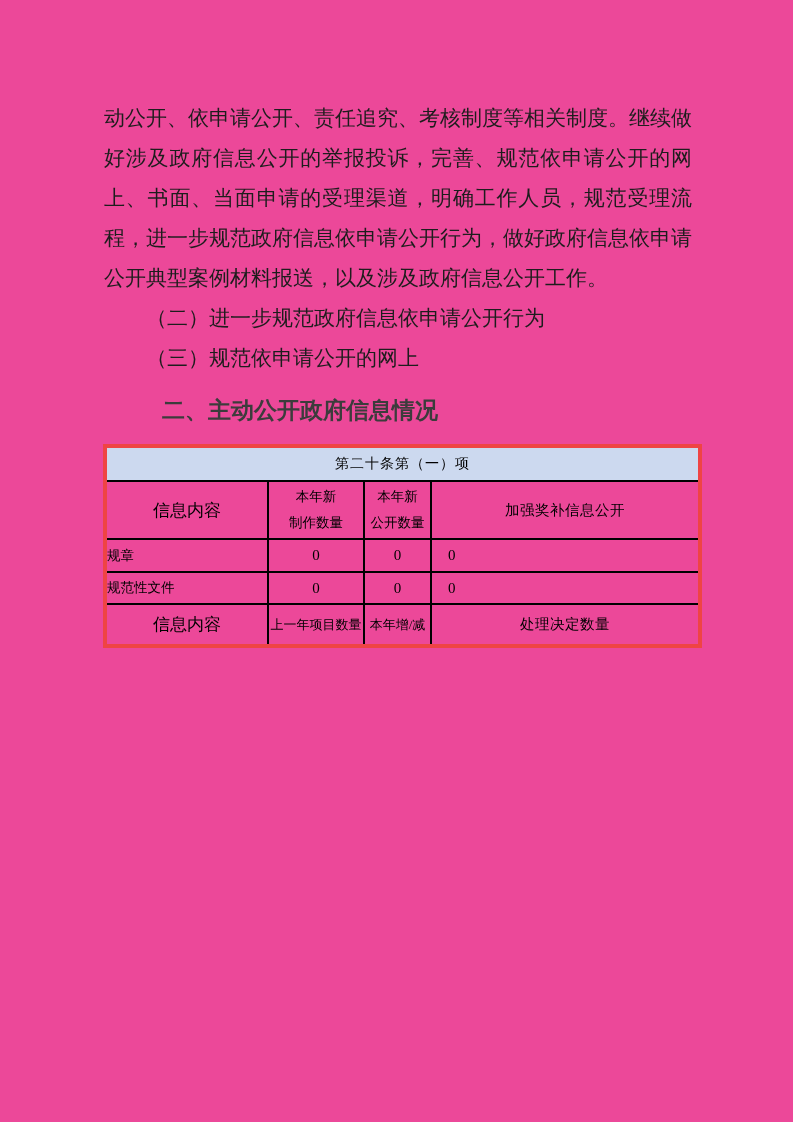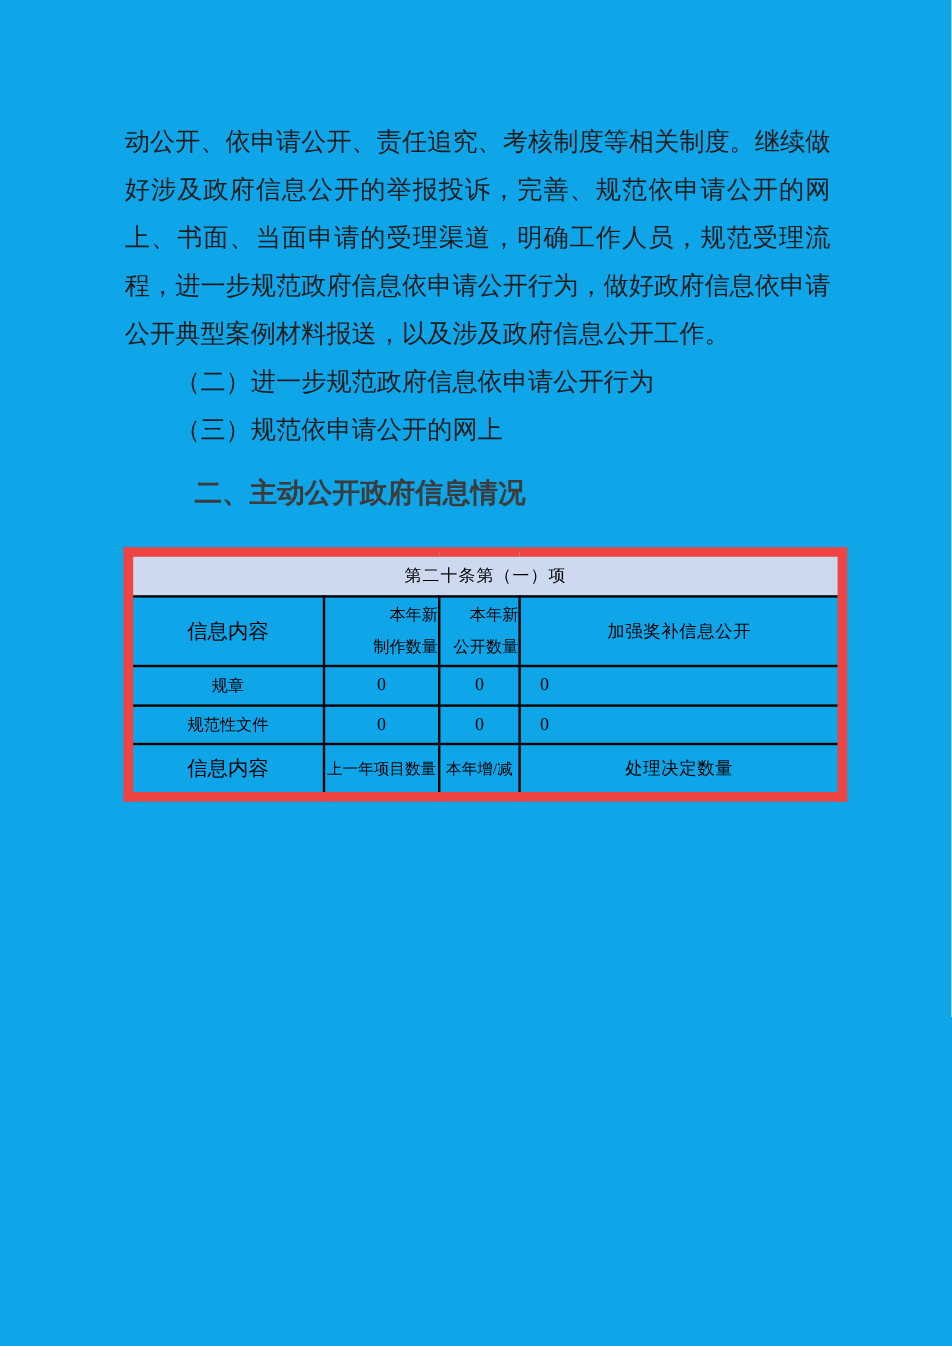--- a/index.html
+++ b/index.html
@@ -7,7 +7,7 @@
     position: relative;
     width: 793px;
     height: 1122px;
-    background: #0ea5e9;
+    background: #ec4899;
     overflow: hidden;
     font-family: "Liberation Serif", serif;
   }

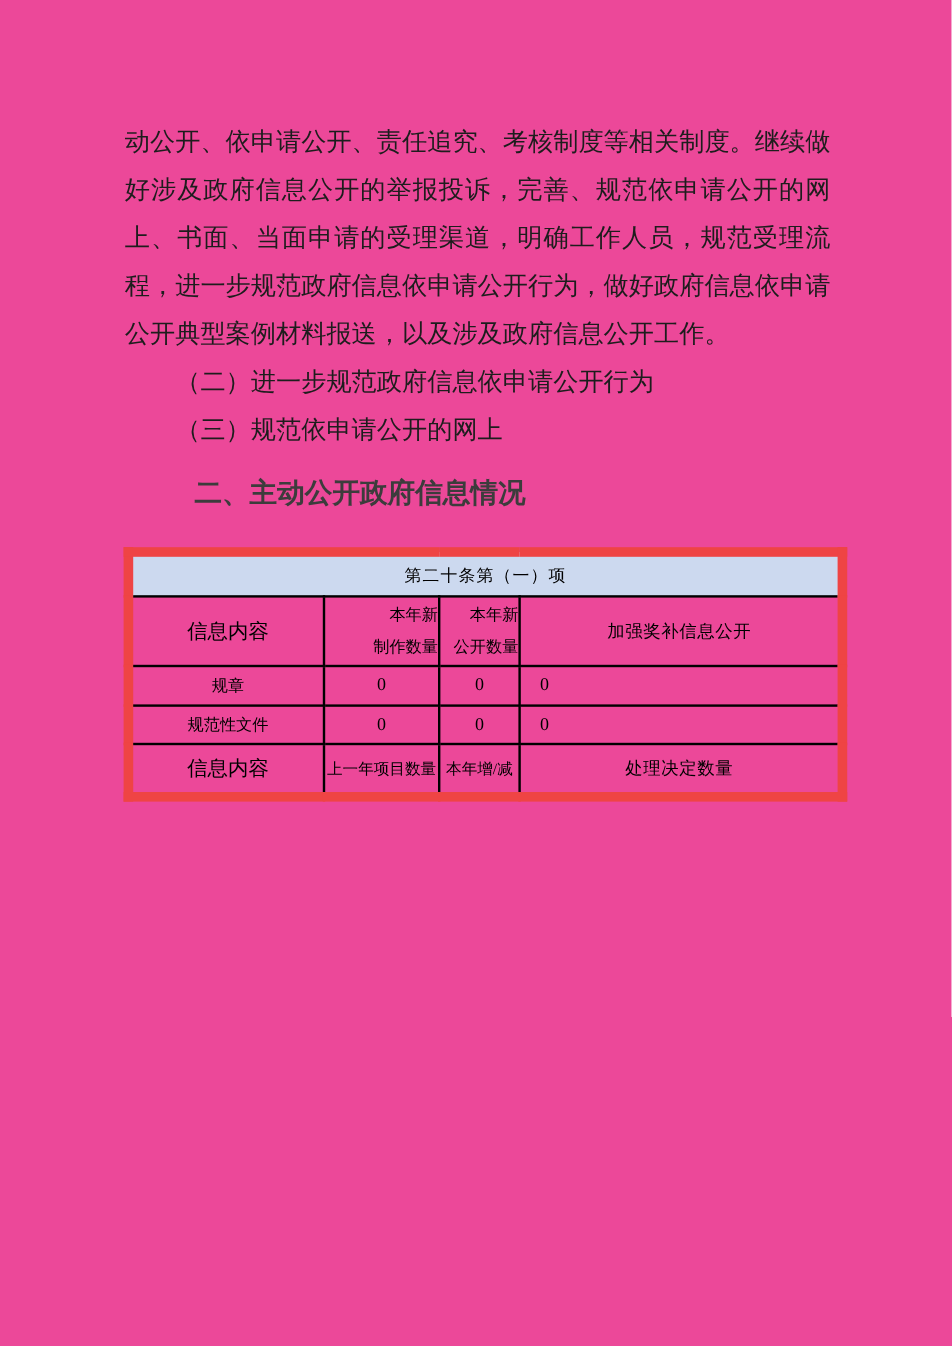--- a/index.html
+++ b/index.html
@@ -42,8 +42,8 @@
     table-layout: fixed;
     width: 595px;
     margin-left: -1px;
-    margin-top: 26px;
-    border: 8px solid #ef4444;
+    margin-top: 14px;
+    border: 4px solid #ef4444;
     color: #000000;
   }
   table.disclosure-table td {

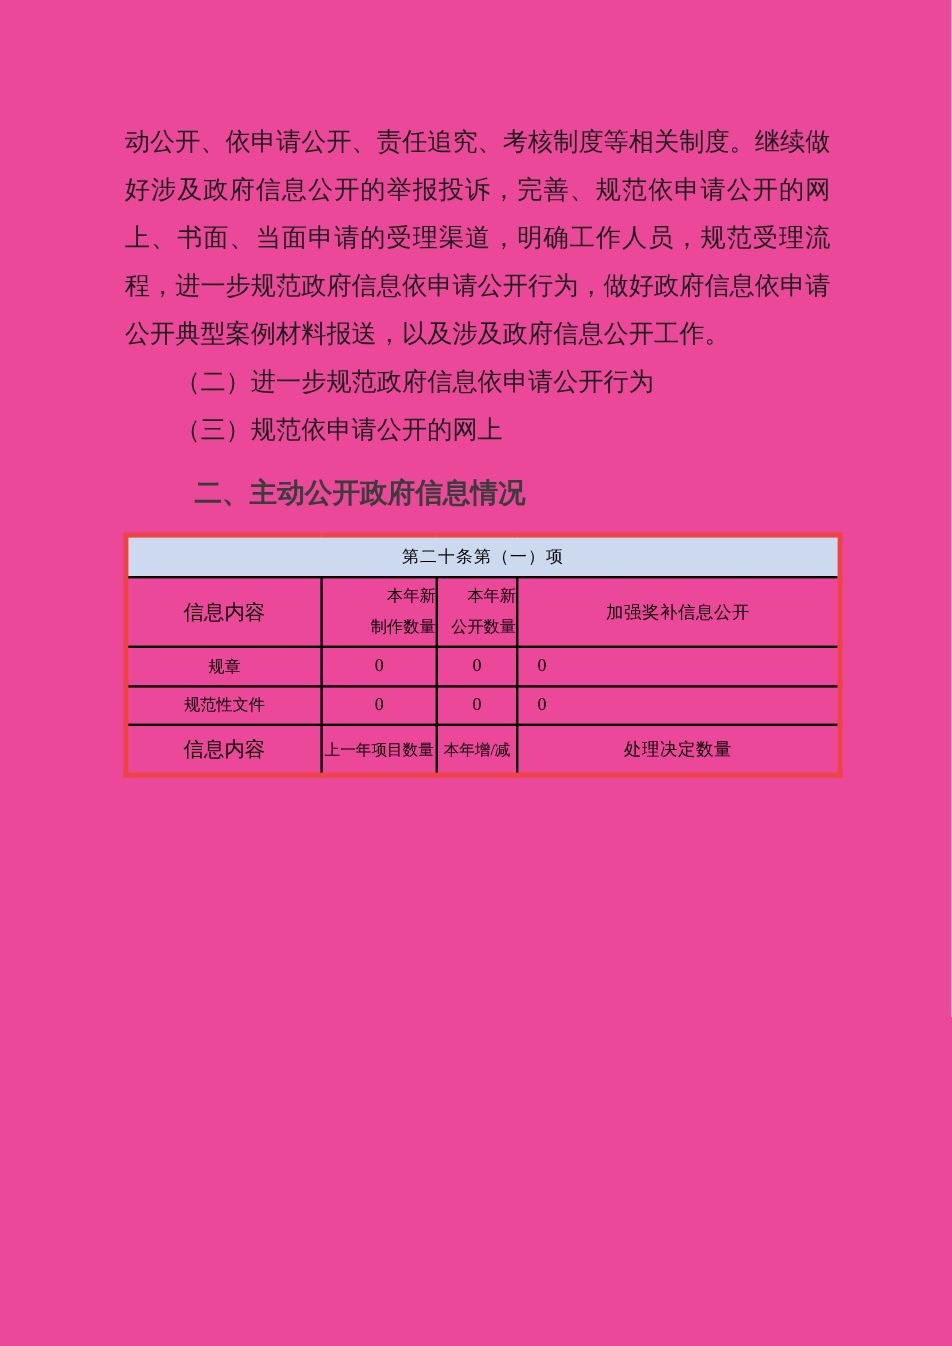--- a/index.html
+++ b/index.html
@@ -65,7 +65,7 @@
   tr.data-row.r2 td { height: 30px; }
   .hc { text-align: center; }
   .hc-lg  { font-size: 17px; }
-  .hc-sm  { font-size: 13.5px; white-space: pre-line; line-height: 26px; text-align: right; }
+  .hc-sm  { font-size: 13.5px; white-space: pre-line; line-height: 26px; }
   .hc-sm2 { font-size: 13px; }
   .hc-md  { font-size: 14.5px; letter-spacing: 0.5px; }
   .dl { font-size: 13.5px; text-align: center; padding-left: 10px; }

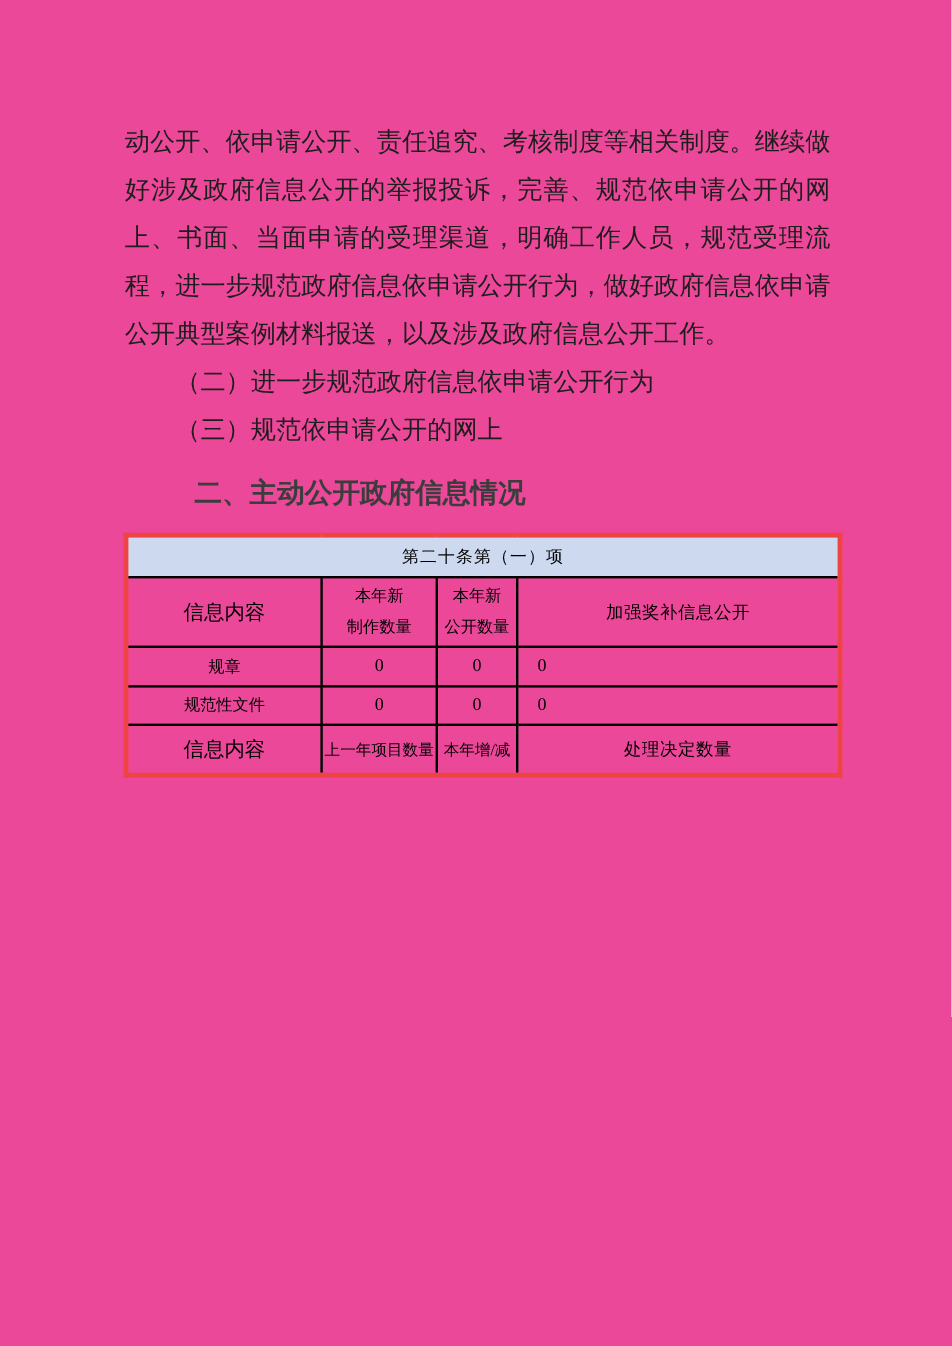--- a/index.html
+++ b/index.html
@@ -68,7 +68,7 @@
   .hc-sm  { font-size: 13.5px; white-space: pre-line; line-height: 26px; }
   .hc-sm2 { font-size: 13px; }
   .hc-md  { font-size: 14.5px; letter-spacing: 0.5px; }
-  .dl { font-size: 13.5px; text-align: center; padding-left: 10px; }
+  .dl { font-size: 13.5px; text-align: left; padding-left: 10px; }
   .dv { font-size: 15px; }
   .dv.c { text-align: center; }
   .dv.l { text-align: left; padding-left: 16px; }

